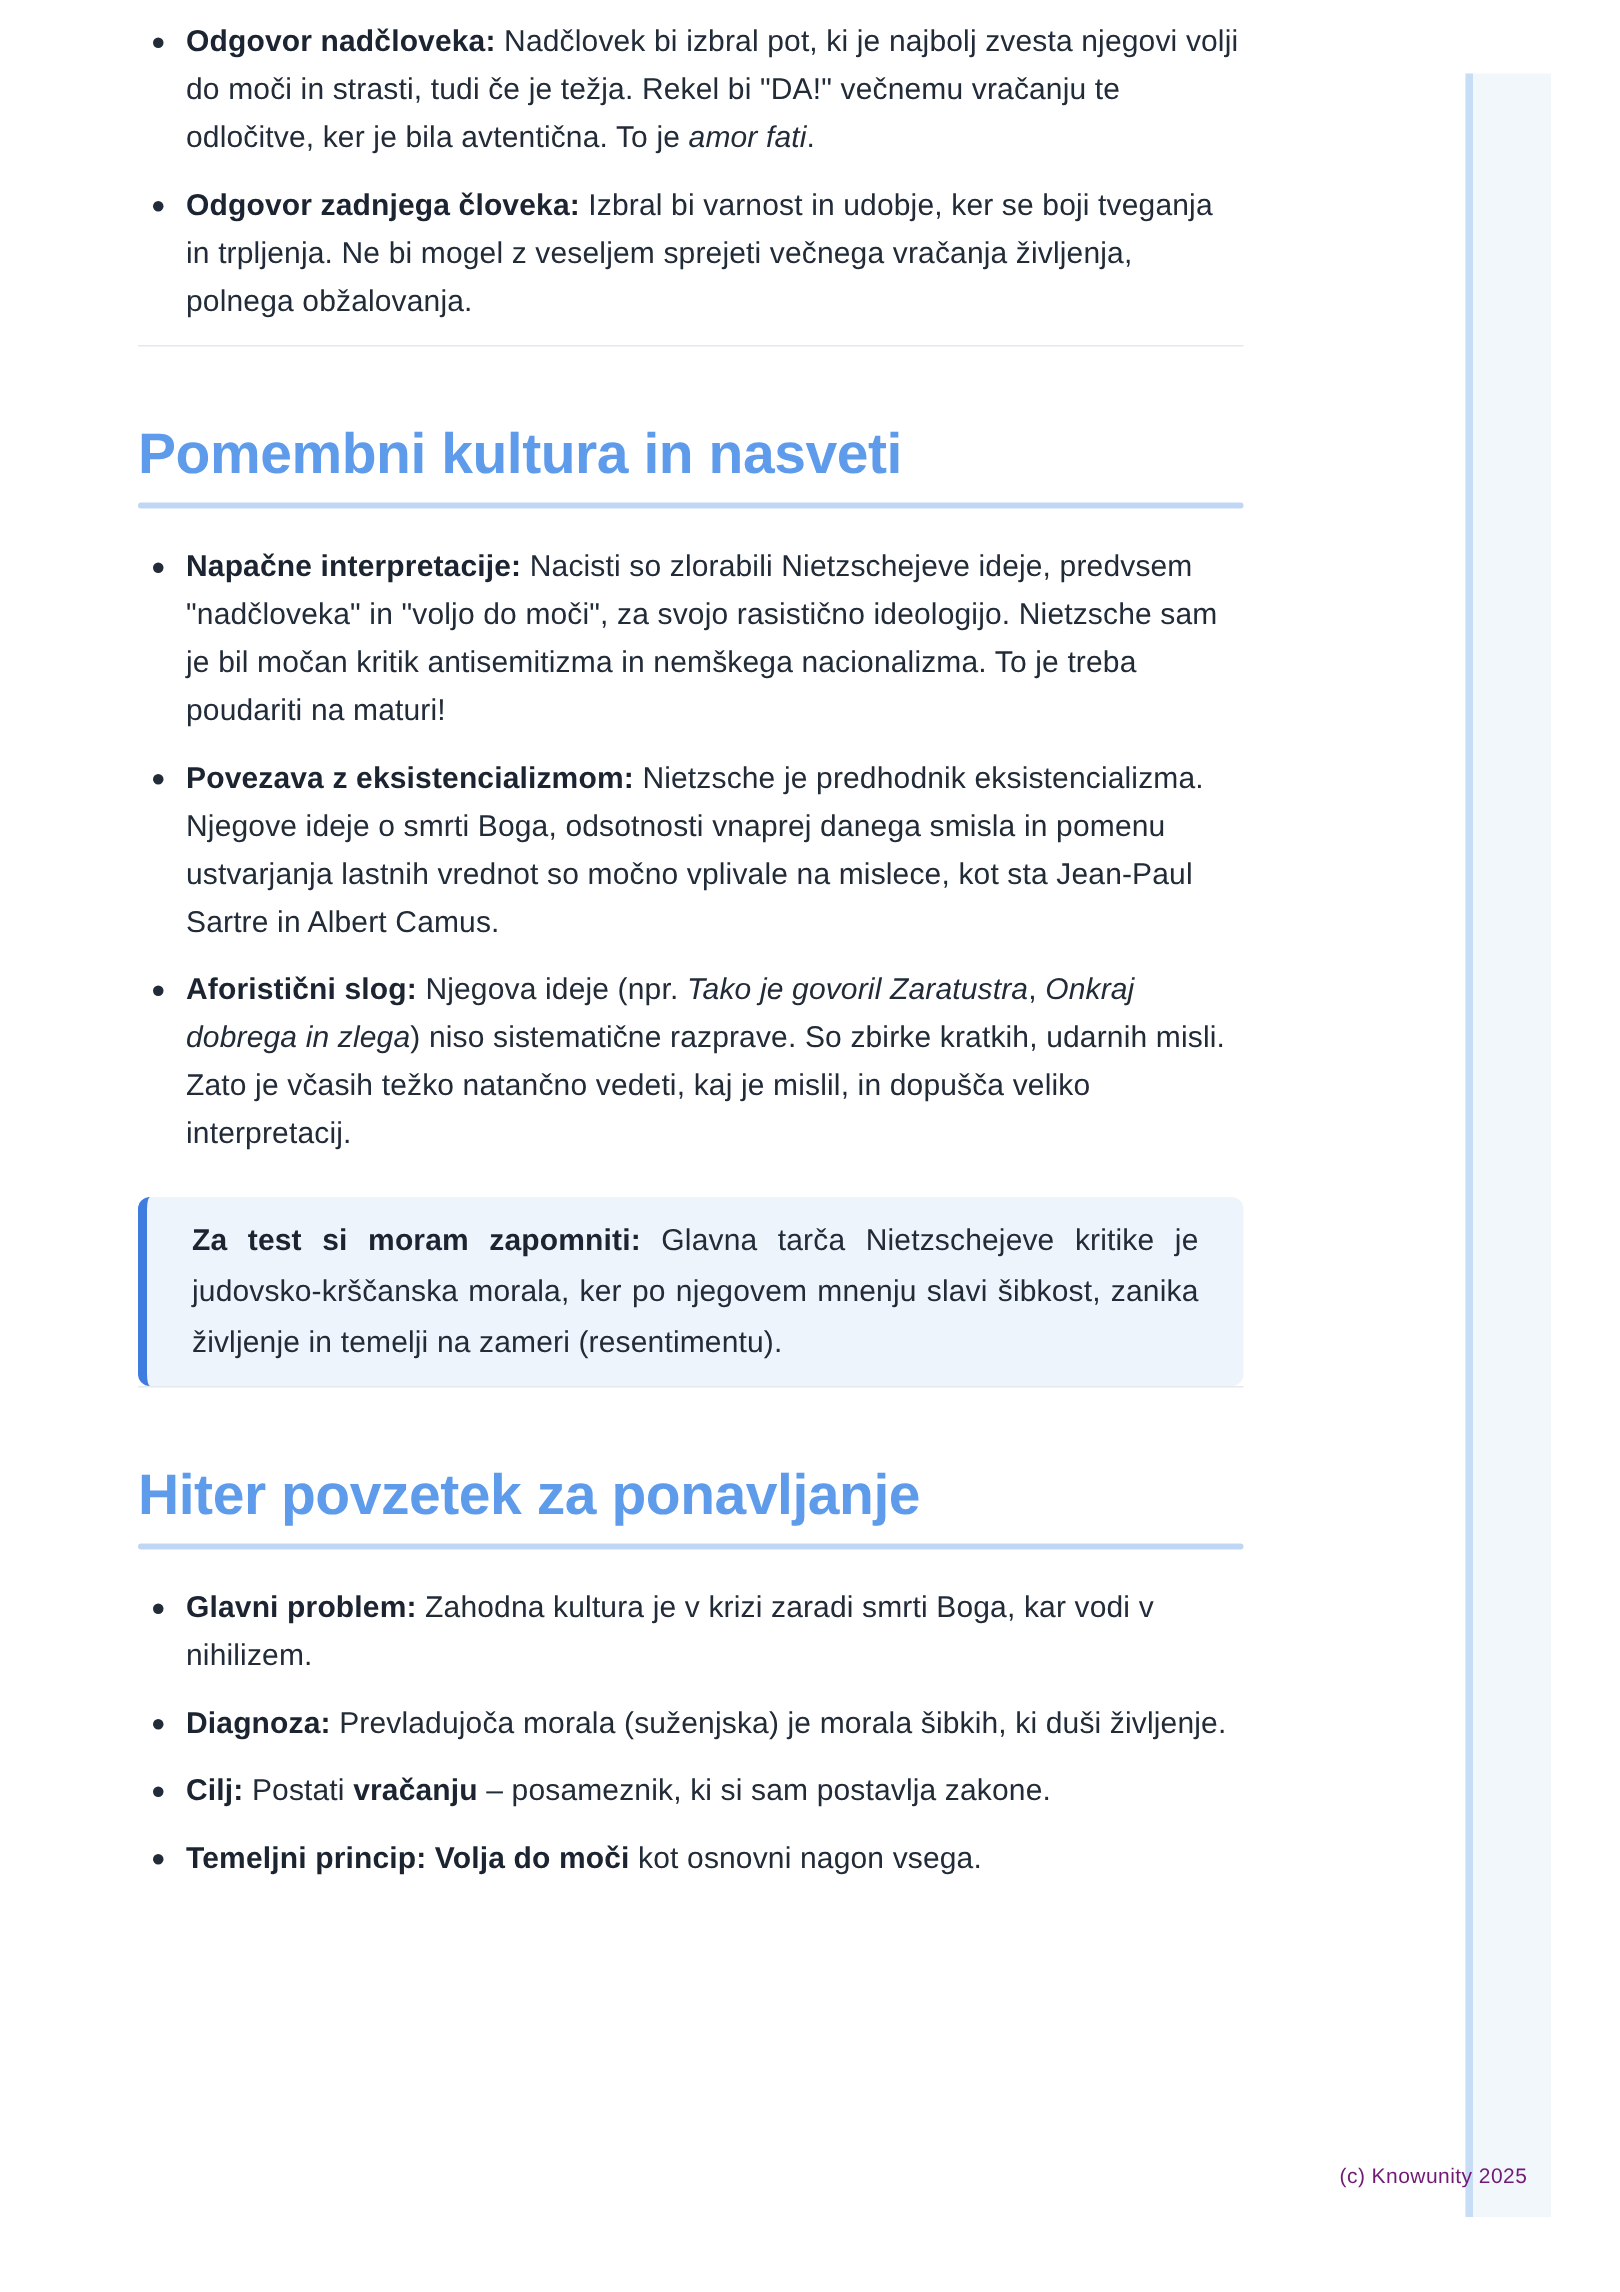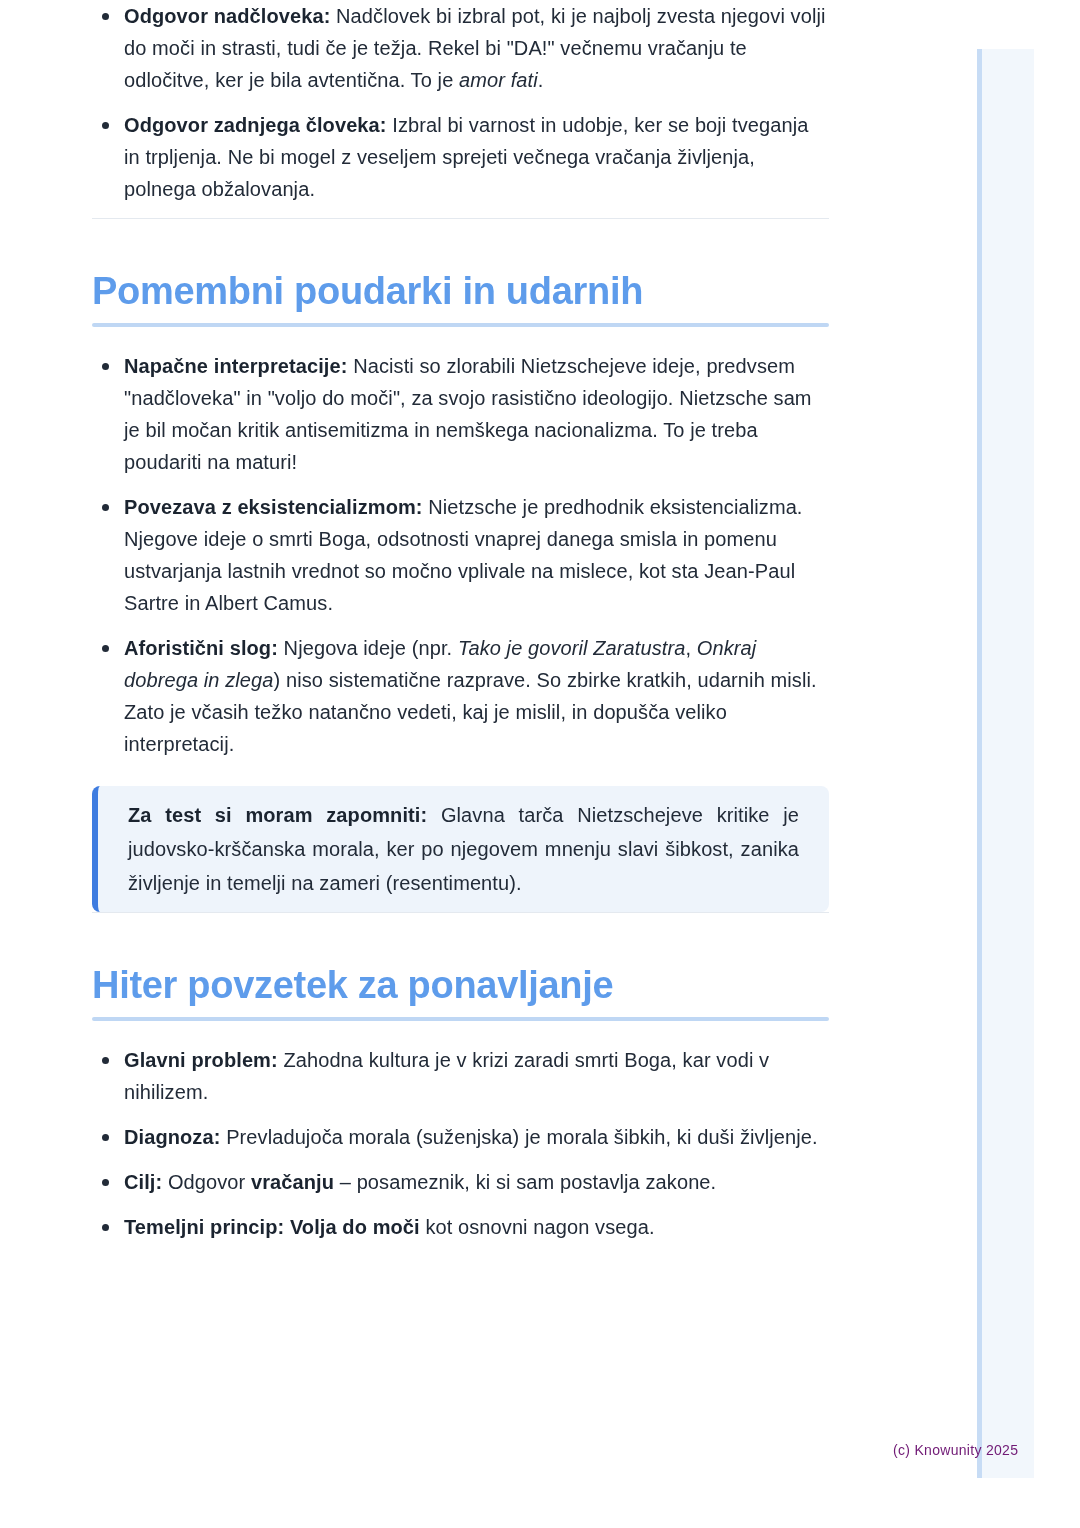--- a/index.html
+++ b/index.html
@@ -15,7 +15,7 @@
   .content {
     position: absolute;
     left: 92px;
-    top: 0;
+    top: 12px;
     width: 737px;
   }
   .intro-pad { padding-top: 56px; }

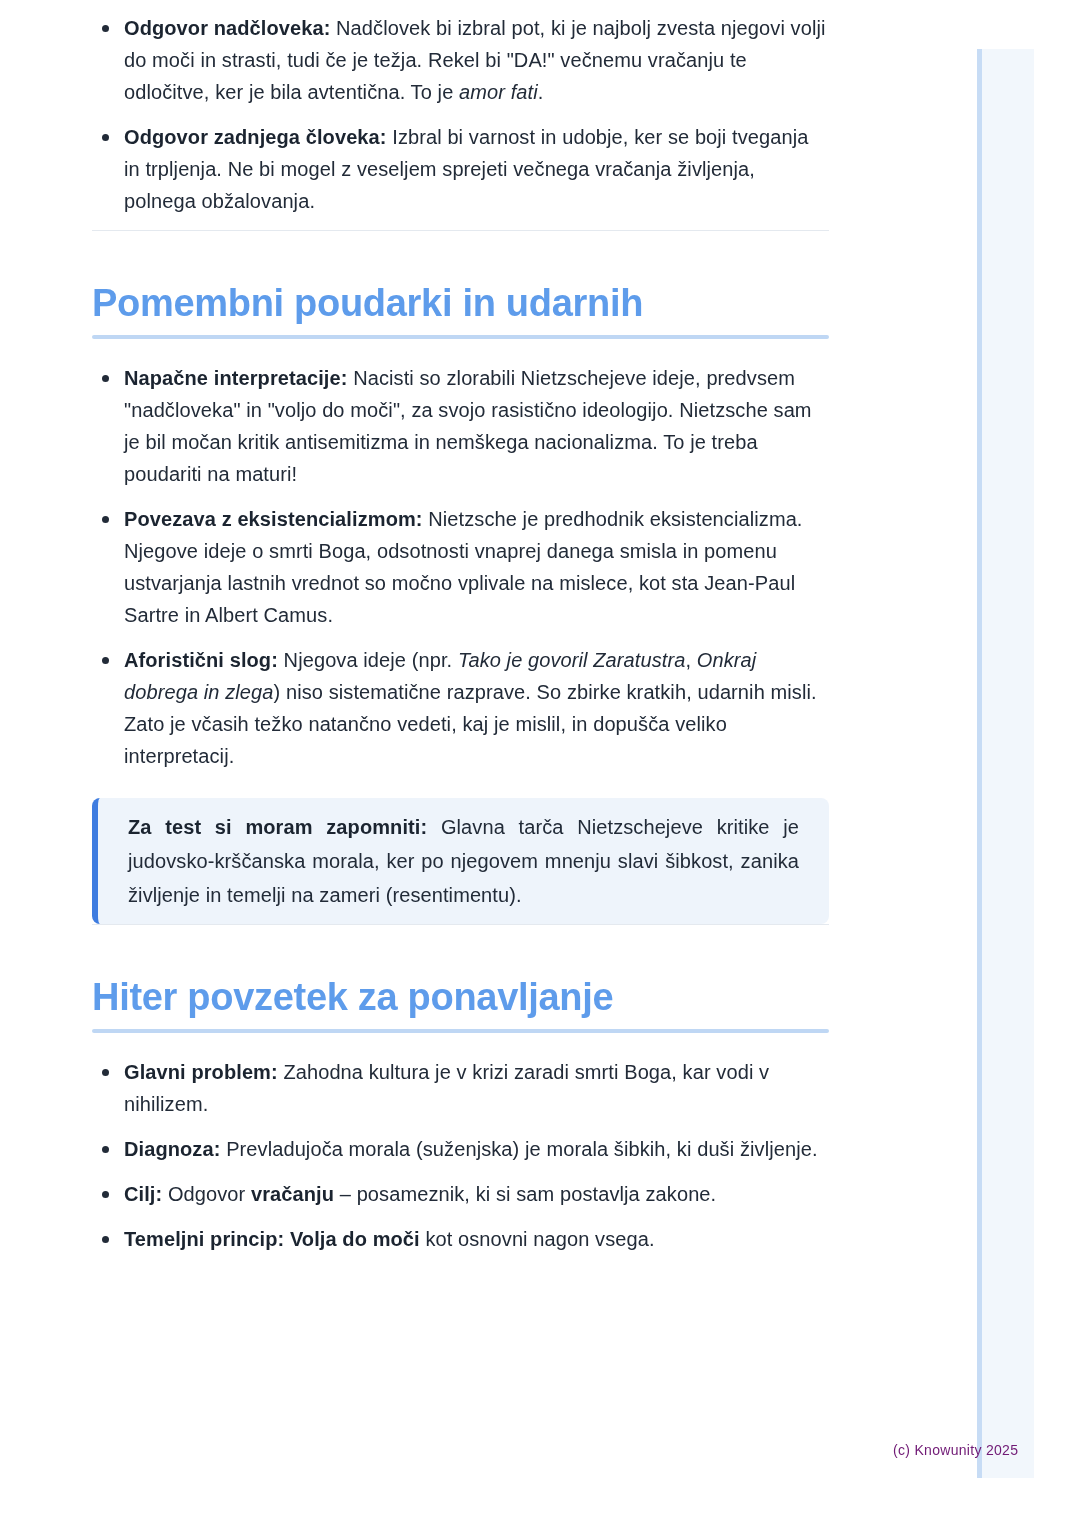--- a/index.html
+++ b/index.html
@@ -120,7 +120,7 @@
 
   <hr class="divider divider-1">
 
-  <h2 class="section-heading">Pomembni poudarki in udarnih</h2>
+  <h2 class="section-heading">Pomembni kultura in nasveti</h2>
   <div class="heading-underline"></div>
 
   <ul class="bullets">

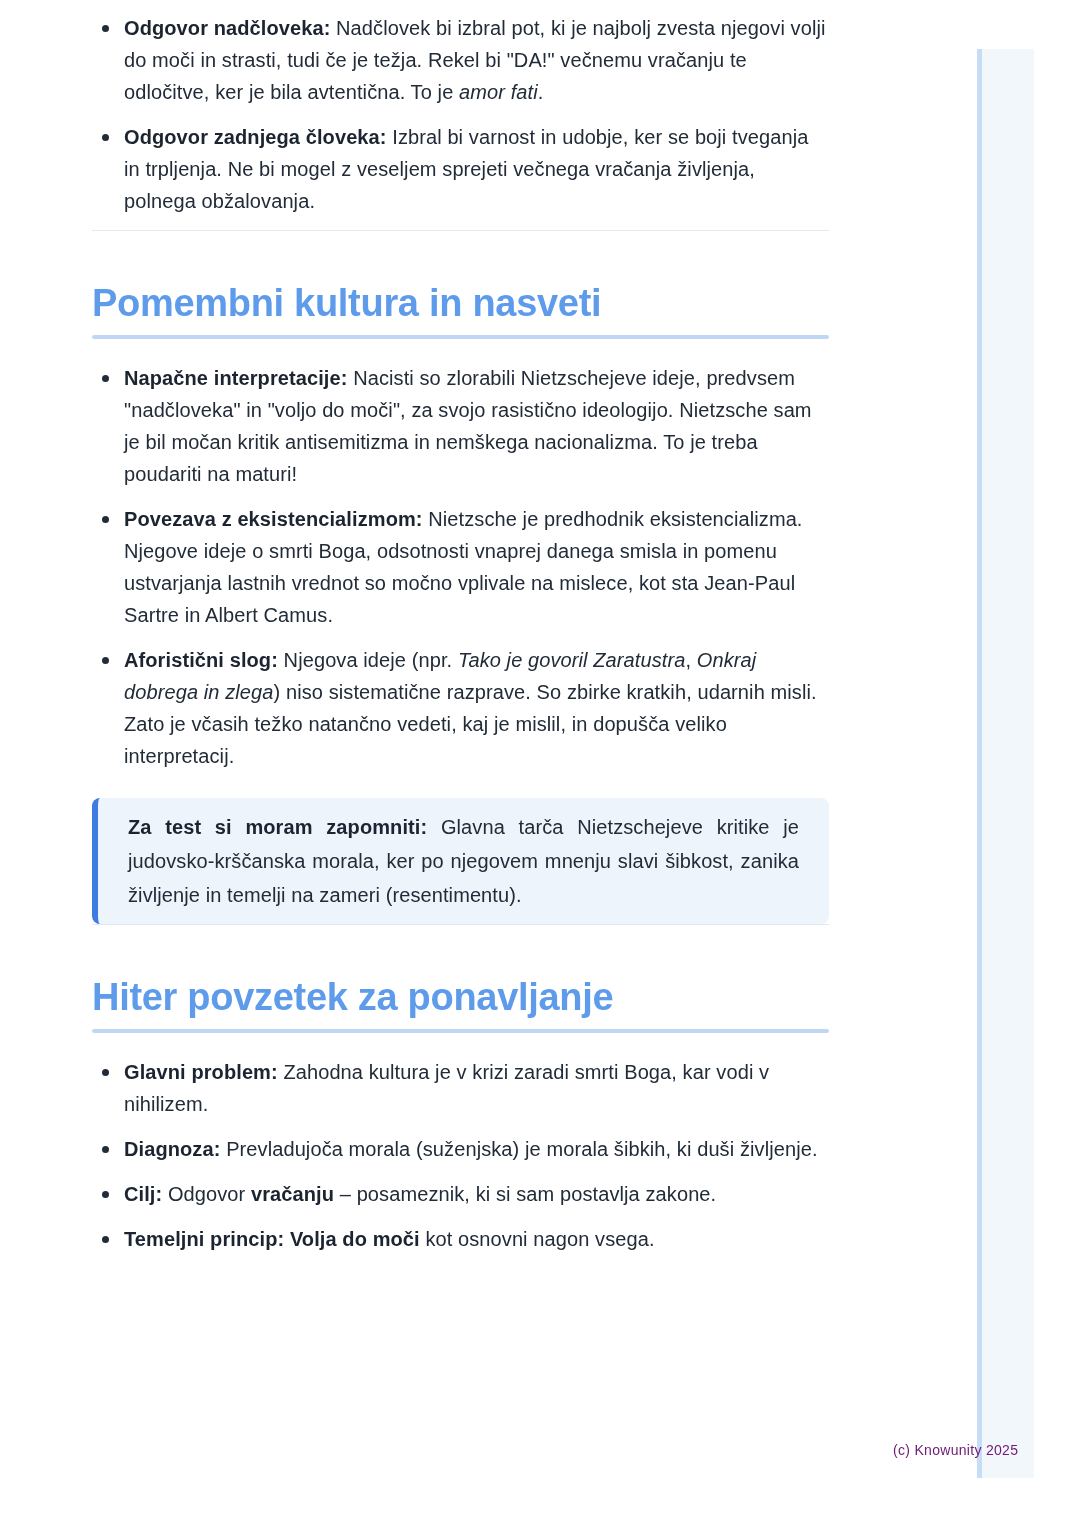--- a/index.html
+++ b/index.html
@@ -152,7 +152,7 @@
       <span class="b">Diagnoza:</span><span> Prevladujoča morala (suženjska) je morala šibkih, ki duši življenje.</span>
     </li>
     <li>
-      <span class="b">Cilj:</span><span> Odgovor </span><span class="b">vračanju</span><span> – posameznik, ki si sam postavlja zakone.</span>
+      <span class="b">Cilj:</span><span> Postati </span><span class="b">vračanju</span><span> – posameznik, ki si sam postavlja zakone.</span>
     </li>
     <li>
       <span class="b">Temeljni princip: Volja do moči</span><span> kot osnovni nagon vsega.</span>

